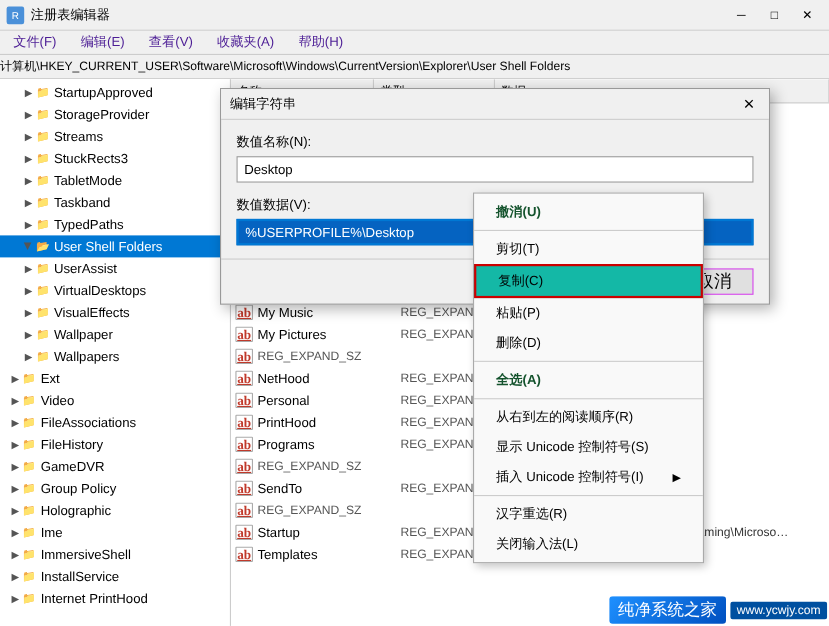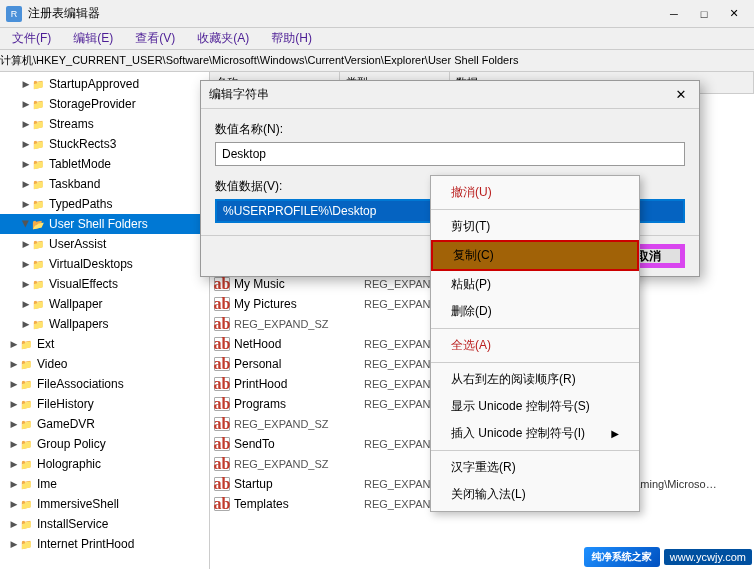--- a/index.html
+++ b/index.html
@@ -268,7 +268,7 @@
       color: #fff;
       border: 1px solid #0060a8;
     }
-    .ctx-item.disabled { color: #b91c1c; cursor: default; }
+    .ctx-item.disabled { color: #14532d; cursor: default; font-weight: bold; }
     .ctx-separator { border-bottom: 1px solid #ccc; margin: 3px 0; }
     .ctx-arrow { font-size: 10px; }
 

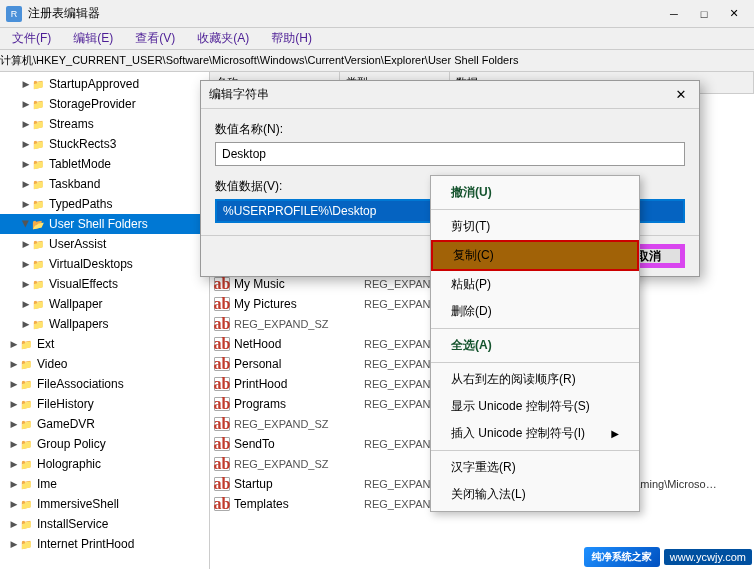--- a/index.html
+++ b/index.html
@@ -636,7 +636,7 @@
   <div class="ctx-item">
     <span>剪切(T)</span>
   </div>
-  <div class="ctx-item highlighted" style="border: 2px solid #c00; background: #a16207; color: #000;">
+  <div class="ctx-item highlighted" style="border: 2px solid #c00; background: #14b8a6; color: #000;">
     <span>复制(C)</span>
   </div>
   <div class="ctx-item">

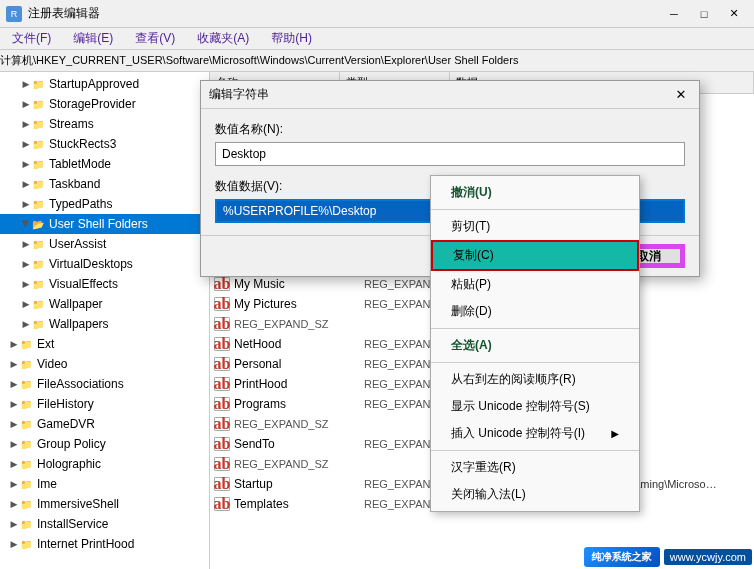--- a/index.html
+++ b/index.html
@@ -237,10 +237,10 @@
     .dialog-btn {
       width: 72px; height: 24px;
       background: #e0e0e0;
-      border: 5px solid #d946ef;
-      font-size: 12px;
+      border: 1px solid #d946ef;
+      font-size: 16px;
       cursor: pointer;
-      display: flex; align-items: center; justify-content: center; font-weight: bold;
+      display: flex; align-items: center; justify-content: center;
     }
     .dialog-btn.primary { background: #e8e8e8; }
 

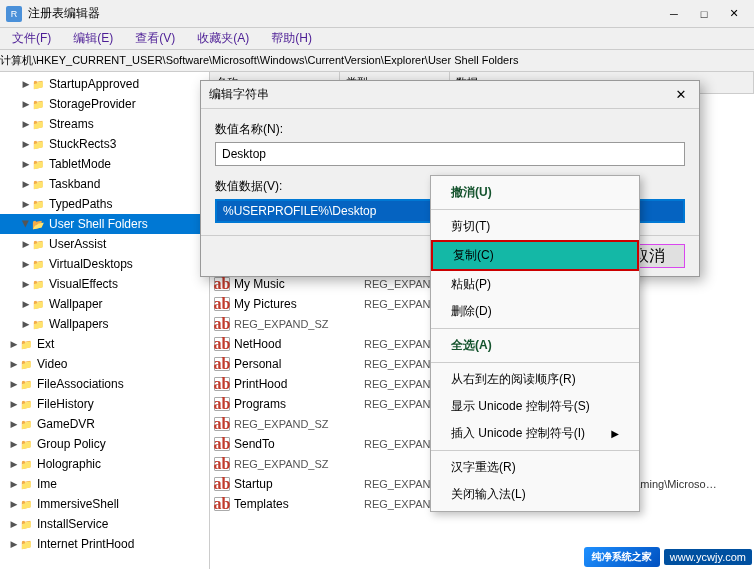--- a/index.html
+++ b/index.html
@@ -163,7 +163,7 @@
       width: 16px; height: 14px;
       margin-right: 4px;
       display: inline-flex; align-items: center; justify-content: center;
-      font-size: 16px;
+      font-size: 12px;
       color: #c0392b;
       flex-shrink: 0;
       font-weight: bold;
@@ -171,6 +171,7 @@
       border: 1px solid #aaa;
       border-radius: 1px;
       font-family: serif;
+      text-decoration: underline;
     }
     .reg-name { width: 130px; overflow: hidden; text-overflow: ellipsis; white-space: nowrap; }
     .reg-type { width: 110px; color: #555; font-size: 11px; }

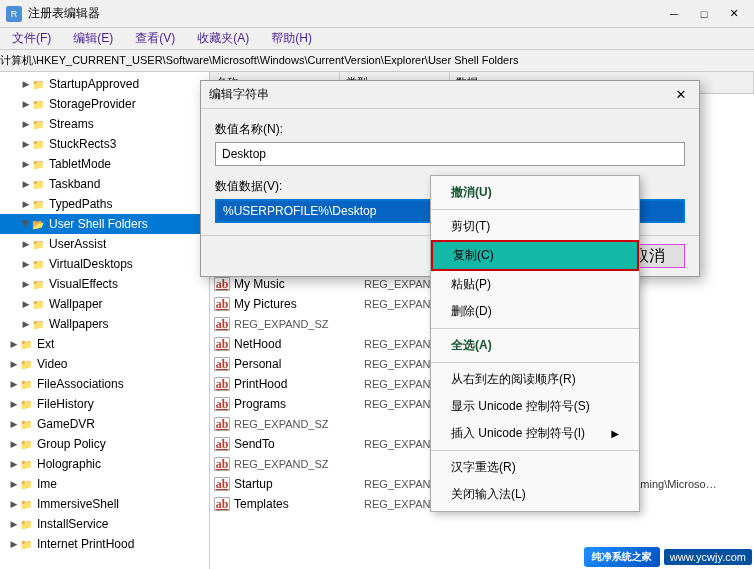--- a/index.html
+++ b/index.html
@@ -286,10 +286,10 @@
     .watermark-badge {
       background: linear-gradient(135deg, #1e90ff, #0050c0);
       color: white;
-      font-size: 10px;
+      font-size: 15px;
       padding: 3px 8px;
       border-radius: 3px;
-      font-weight: bold;
+      font-weight: normal;
     }
     .watermark-text {
       font-size: 11px;

